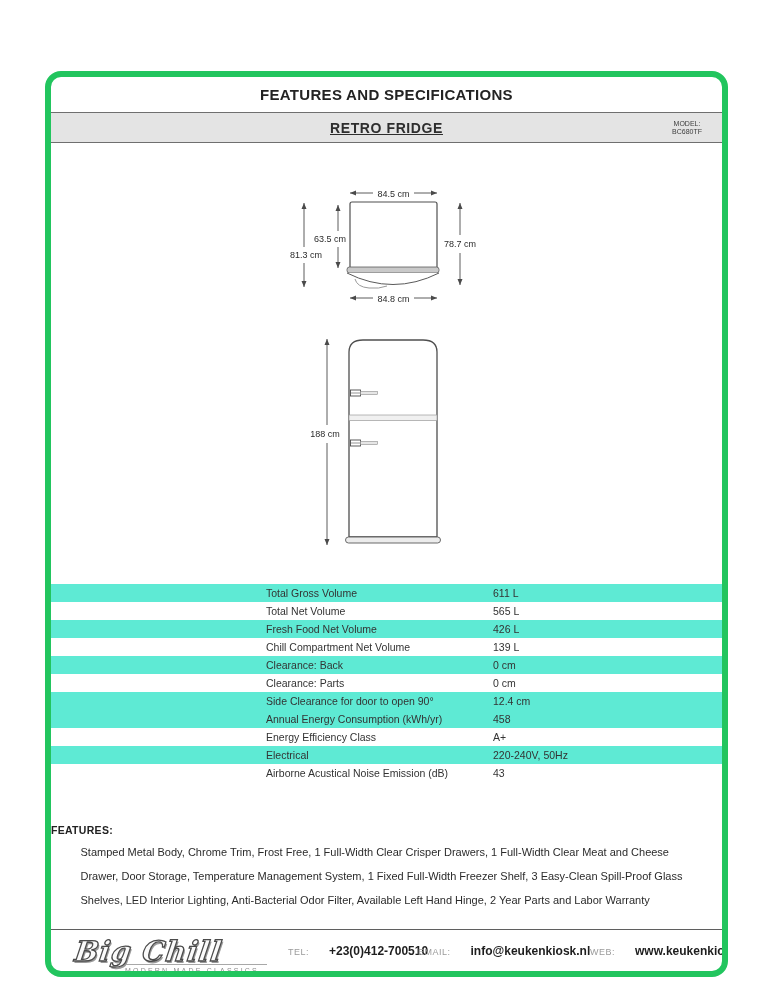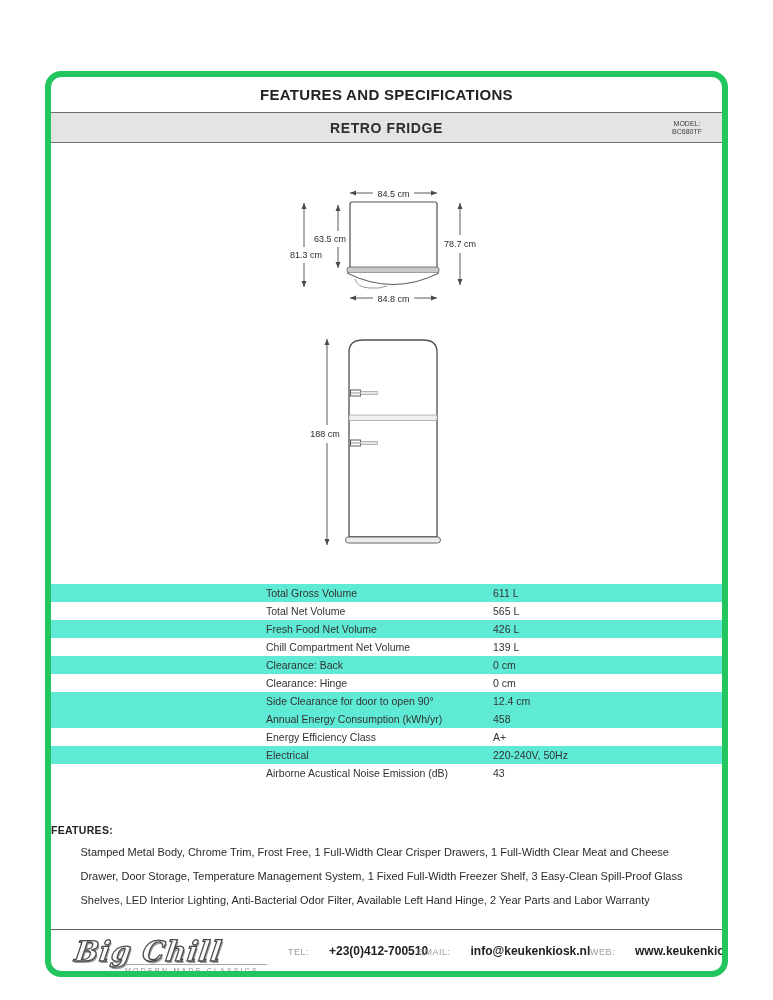--- a/index.html
+++ b/index.html
@@ -23,7 +23,7 @@
     border-top:1px solid #6f6f6f; border-bottom:1px solid #6f6f6f;
     position:relative; display:flex; align-items:center; justify-content:center;
   }
-  .product-name { font-size:14px; font-weight:600; letter-spacing:0.6px; color:#2e2e2e; }
+  .product-name { font-size:14px; font-weight:600; letter-spacing:0.6px; color:#2e2e2e;text-decoration:underline; }
   .model-block {
     position:absolute; right:20px; top:50%; transform:translateY(-50%);
     text-align:center; font-size:7px; line-height:8.5px; color:#3d3d3d;

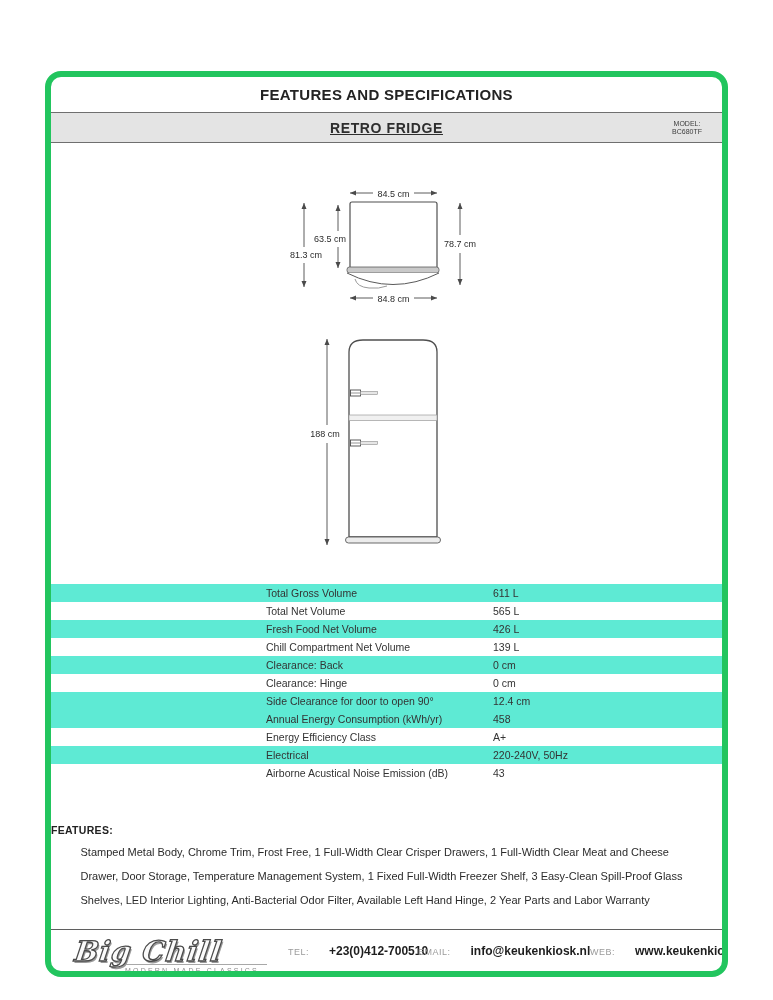--- a/index.html
+++ b/index.html
@@ -175,7 +175,7 @@
         <div class="spec-value">0 cm</div>
       </div>
       <div class="spec-row">
-        <div class="spec-label">Clearance: Hinge</div>
+        <div class="spec-label">Clearance: Parts</div>
         <div class="spec-value">0 cm</div>
       </div>
       <div class="spec-row alt">

